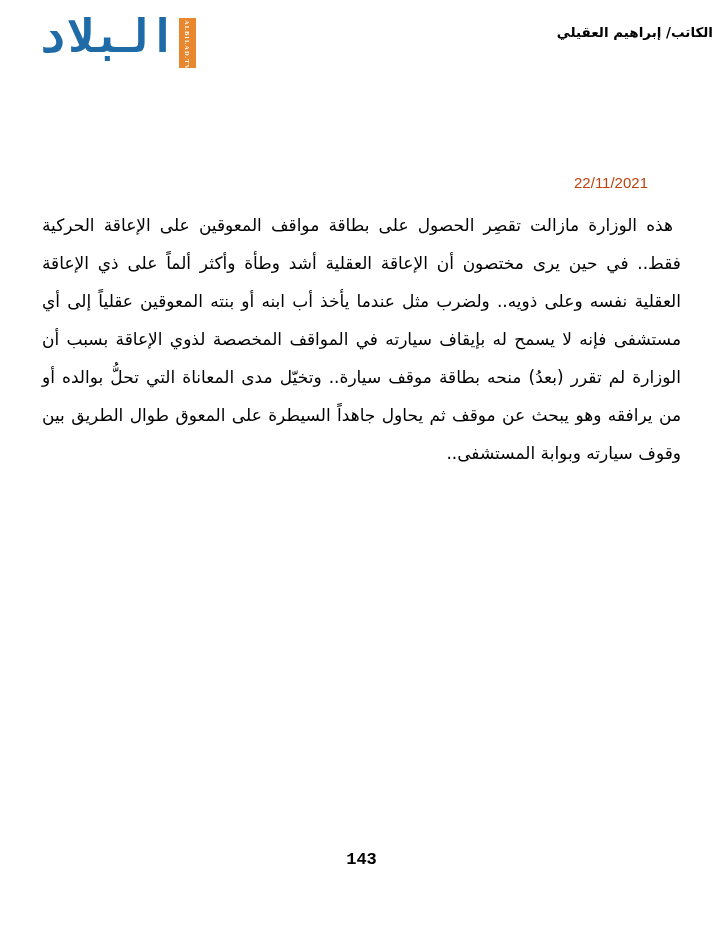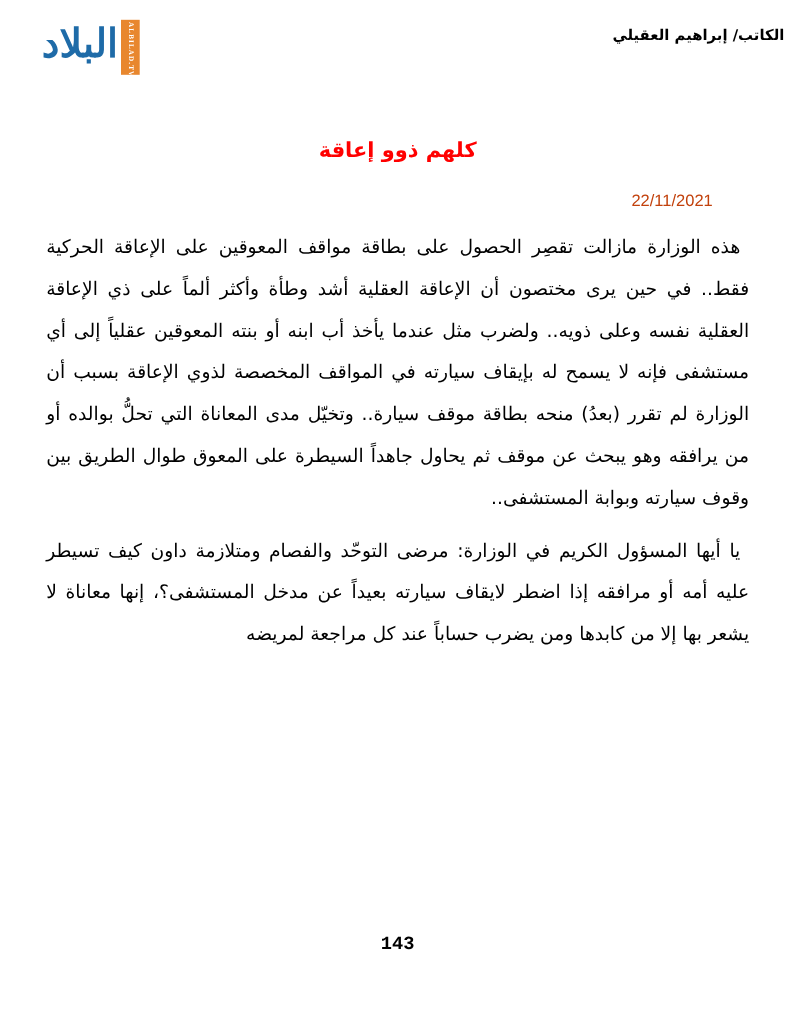--- a/index.html
+++ b/index.html
@@ -22,9 +22,9 @@
     direction: ltr;
   }
   .logo-ar {
-    font-family: Liberation Serif, serif;
+    font-family: Liberation Mono, monospace;
     font-weight: bold;
-    font-size: 36px;
+    font-size: 46px;
     line-height: 64px;
     color: #1e6ba8;
     letter-spacing: -1px;

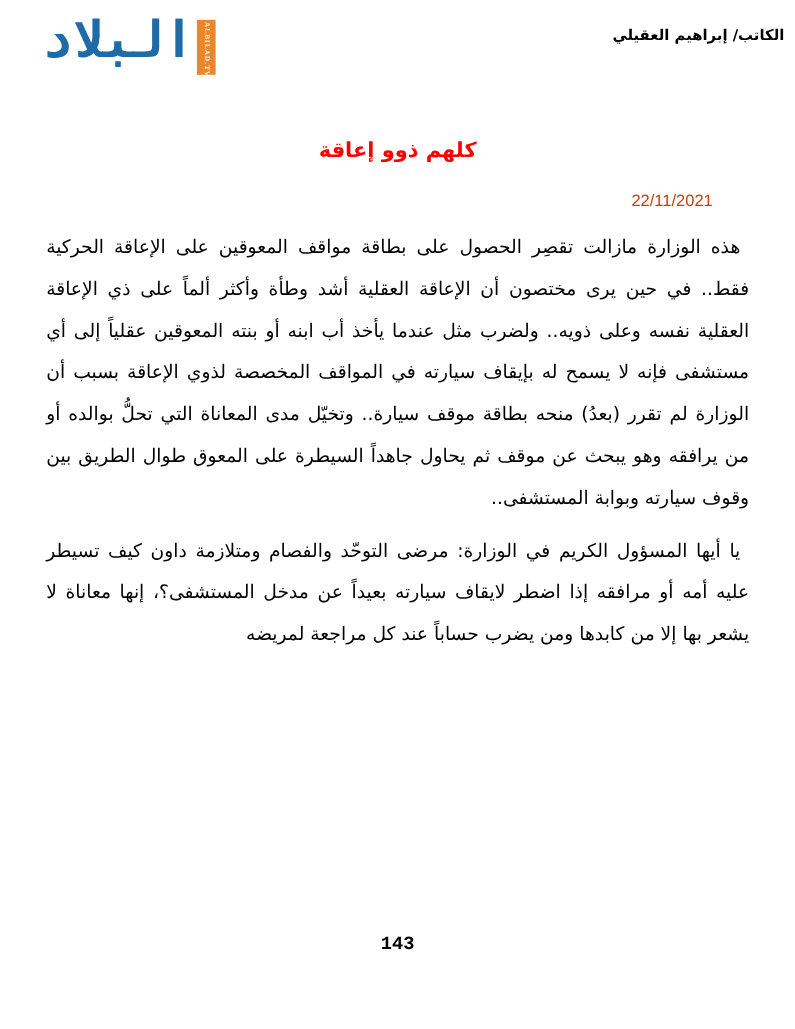--- a/index.html
+++ b/index.html
@@ -129,7 +129,6 @@
     <div class="author">الكاتب/ إبراهيم العقيلي</div>
   </div>
 
-  <h1 class="title">كلهم ذوو إعاقة</h1>
 
   <div class="date">22/11/2021</div>
 

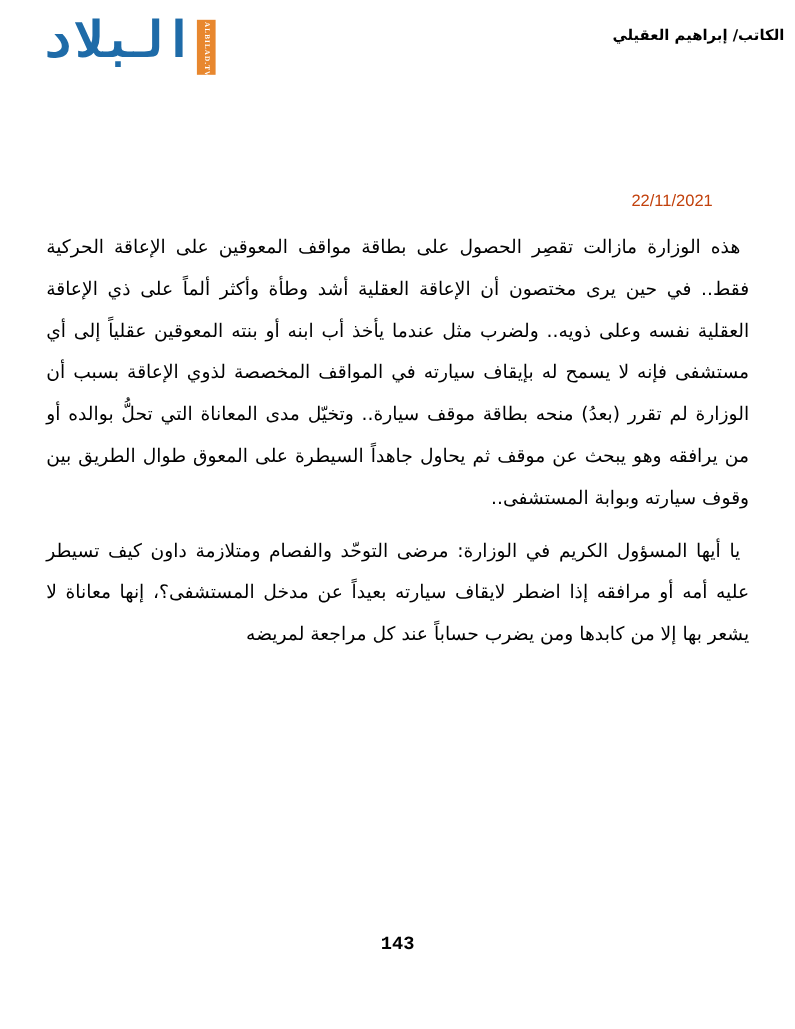--- a/index.html
+++ b/index.html
@@ -134,7 +134,6 @@
 
   <div class="content">
     <p>هذه الوزارة مازالت تقصِر الحصول على بطاقة مواقف المعوقين على الإعاقة الحركية فقط.. في حين يرى مختصون أن الإعاقة العقلية أشد وطأة وأكثر ألماً على ذي الإعاقة العقلية نفسه وعلى ذويه.. ولضرب مثل عندما يأخذ أب ابنه أو بنته المعوقين عقلياً إلى أي مستشفى فإنه لا يسمح له بإيقاف سيارته في المواقف المخصصة لذوي الإعاقة بسبب أن الوزارة لم تقرر (بعدُ) منحه بطاقة موقف سيارة.. وتخيّل مدى المعاناة التي تحلُّ بوالده أو من يرافقه وهو يبحث عن موقف ثم يحاول جاهداً السيطرة على المعوق طوال الطريق بين وقوف سيارته وبوابة المستشفى..</p>
-    <p>يا أيها المسؤول الكريم في الوزارة: مرضى التوحّد والفصام ومتلازمة داون كيف تسيطر عليه أمه أو مرافقه إذا اضطر لايقاف سيارته بعيداً عن مدخل المستشفى؟، إنها معاناة لا يشعر بها إلا من كابدها ومن يضرب حساباً عند كل مراجعة لمريضه</p>
   </div>
 
   <div class="page-number">143</div>

